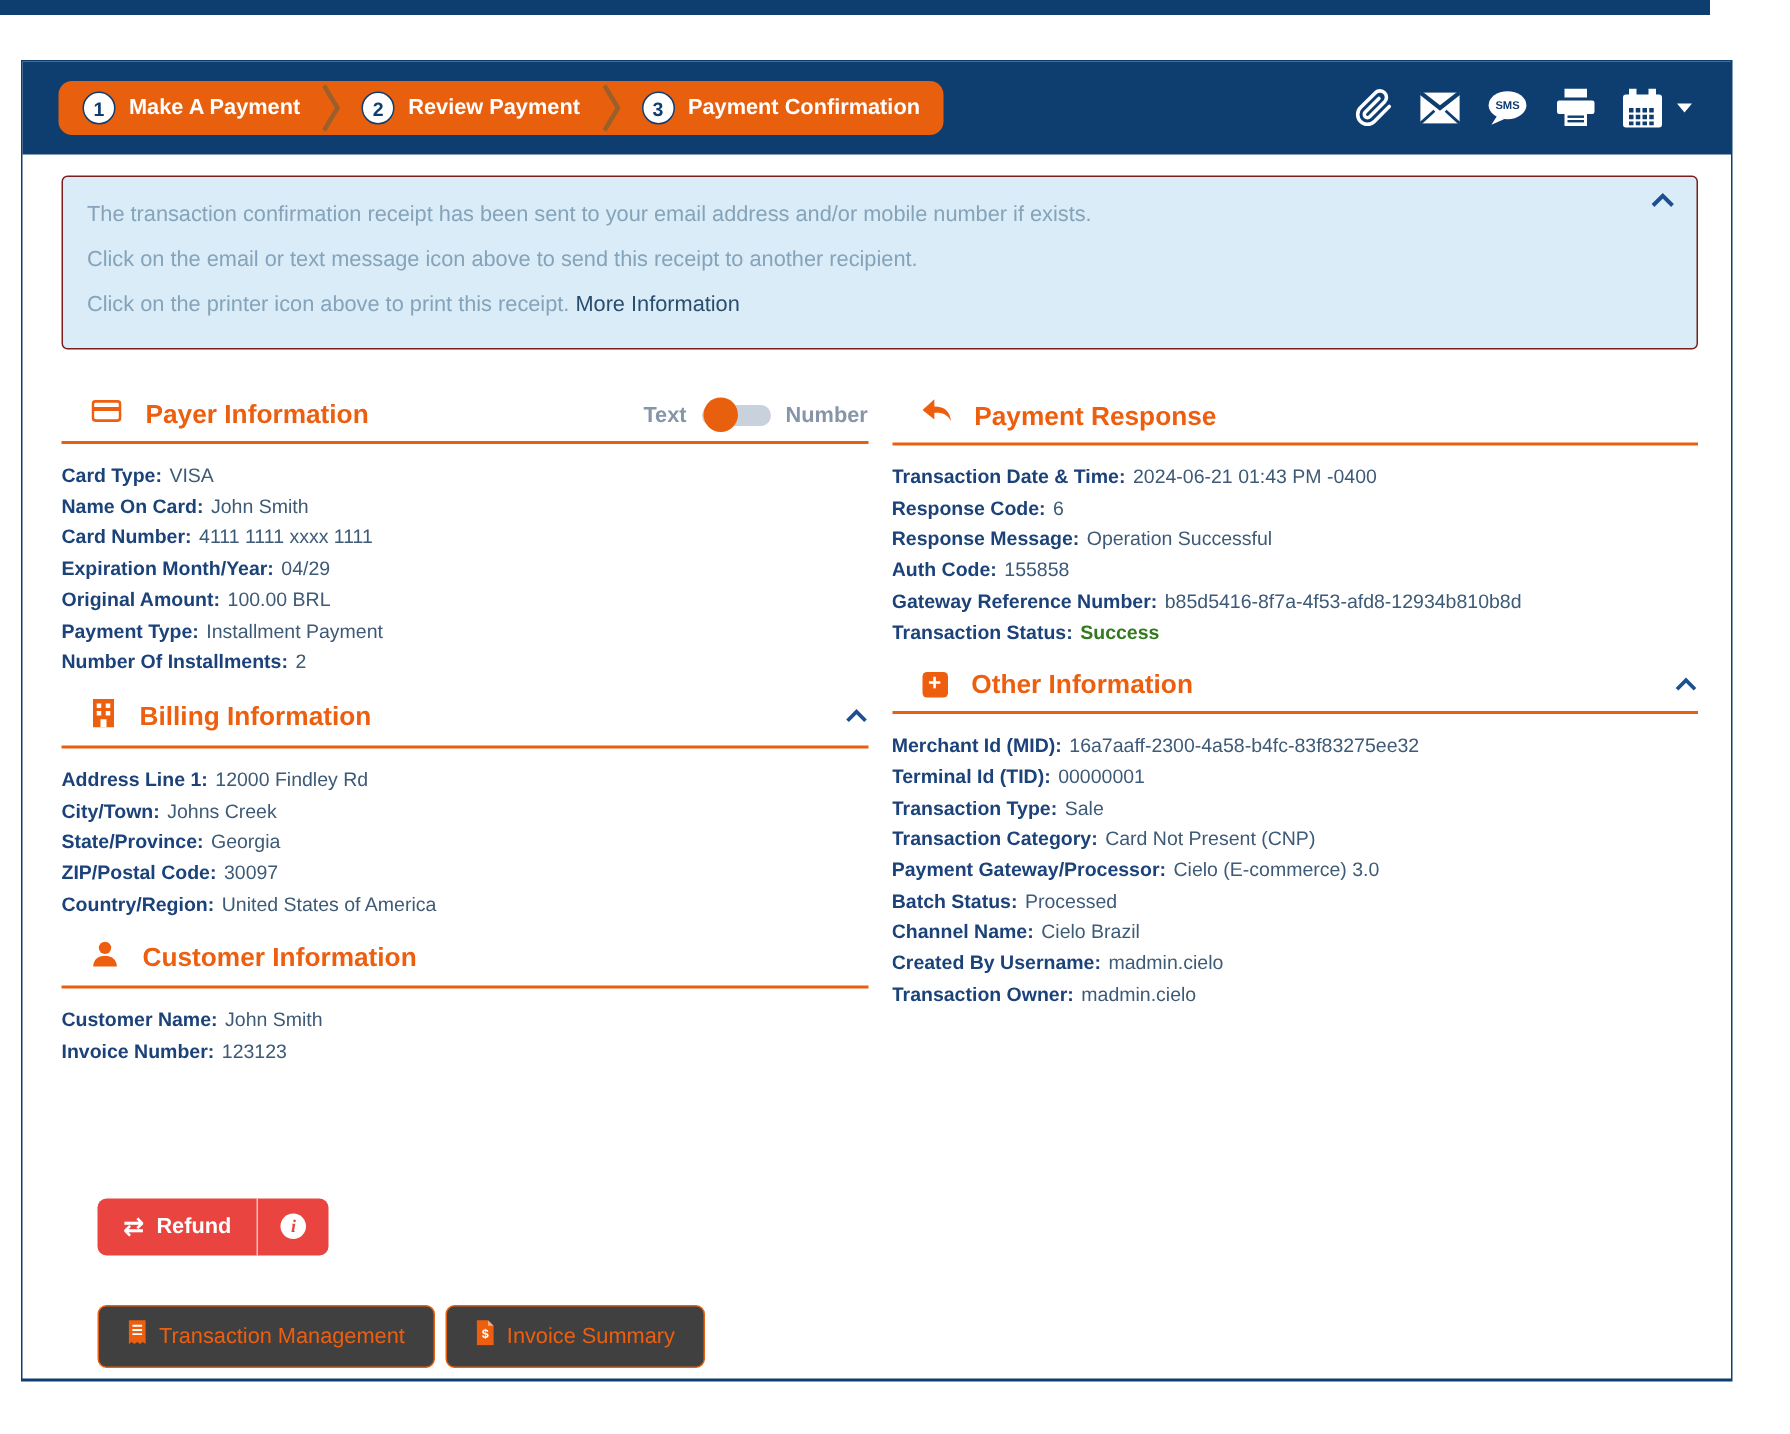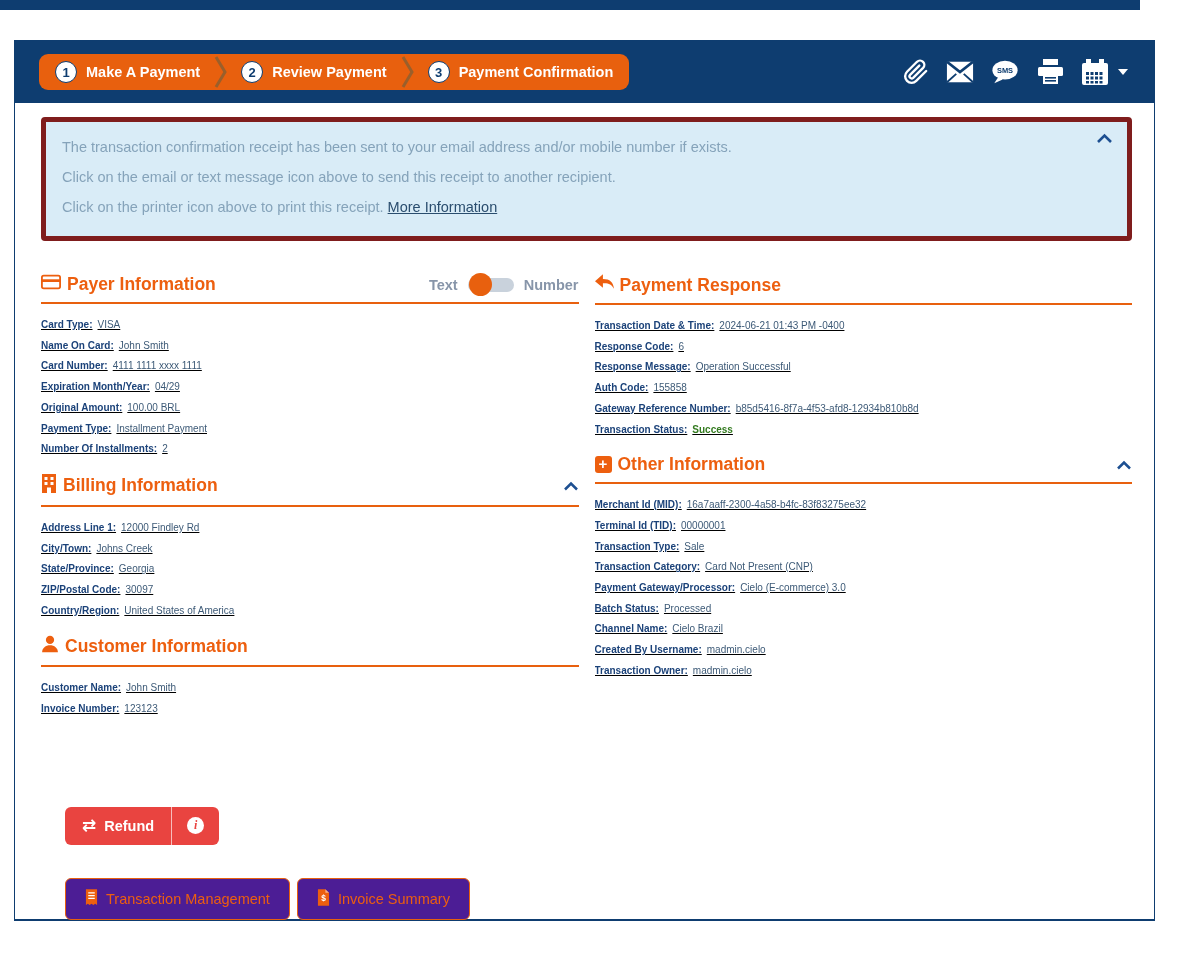--- a/index.html
+++ b/index.html
@@ -31,7 +31,7 @@
   
   .content { padding:14px 22px 0 26px; }
 
-  .banner { background:#d9ecf7; border:5px solid #7f1d1d; border-radius:4px;
+  .banner { background:#d9ecf7; border:1px solid #7f1d1d; border-radius:4px;
             padding:10px 16px 14px 16px; position:relative; margin-right:0; }
   .banner p { color:#85a3ba; font-size:14.5px; line-height:30px; }
   .banner a { color:#2a4d6e; text-decoration:underline; cursor:pointer; }

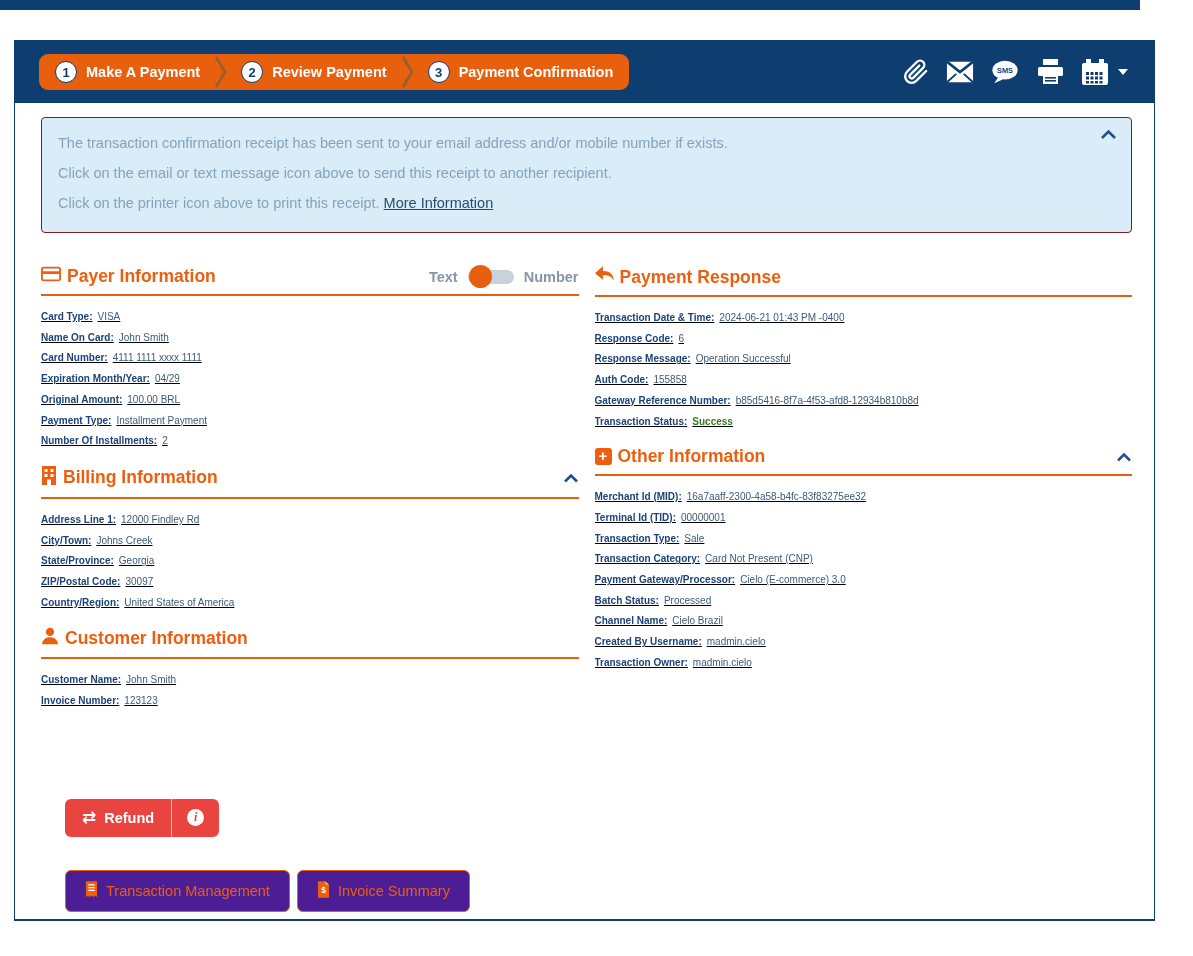--- a/index.html
+++ b/index.html
@@ -34,7 +34,7 @@
   .banner { background:#d9ecf7; border:1px solid #7f1d1d; border-radius:4px;
             padding:10px 16px 14px 16px; position:relative; margin-right:0; }
   .banner p { color:#85a3ba; font-size:14.5px; line-height:30px; }
-  .banner a { color:#2a4d6e; text-decoration:underline; cursor:pointer; }
+  .banner a { color:#2a4d6e; cursor:pointer; }
   .banner-collapse { position:absolute; right:14px; top:8px; cursor:pointer; }
 
   .columns { display:flex; gap:16px; margin-top:33px; }

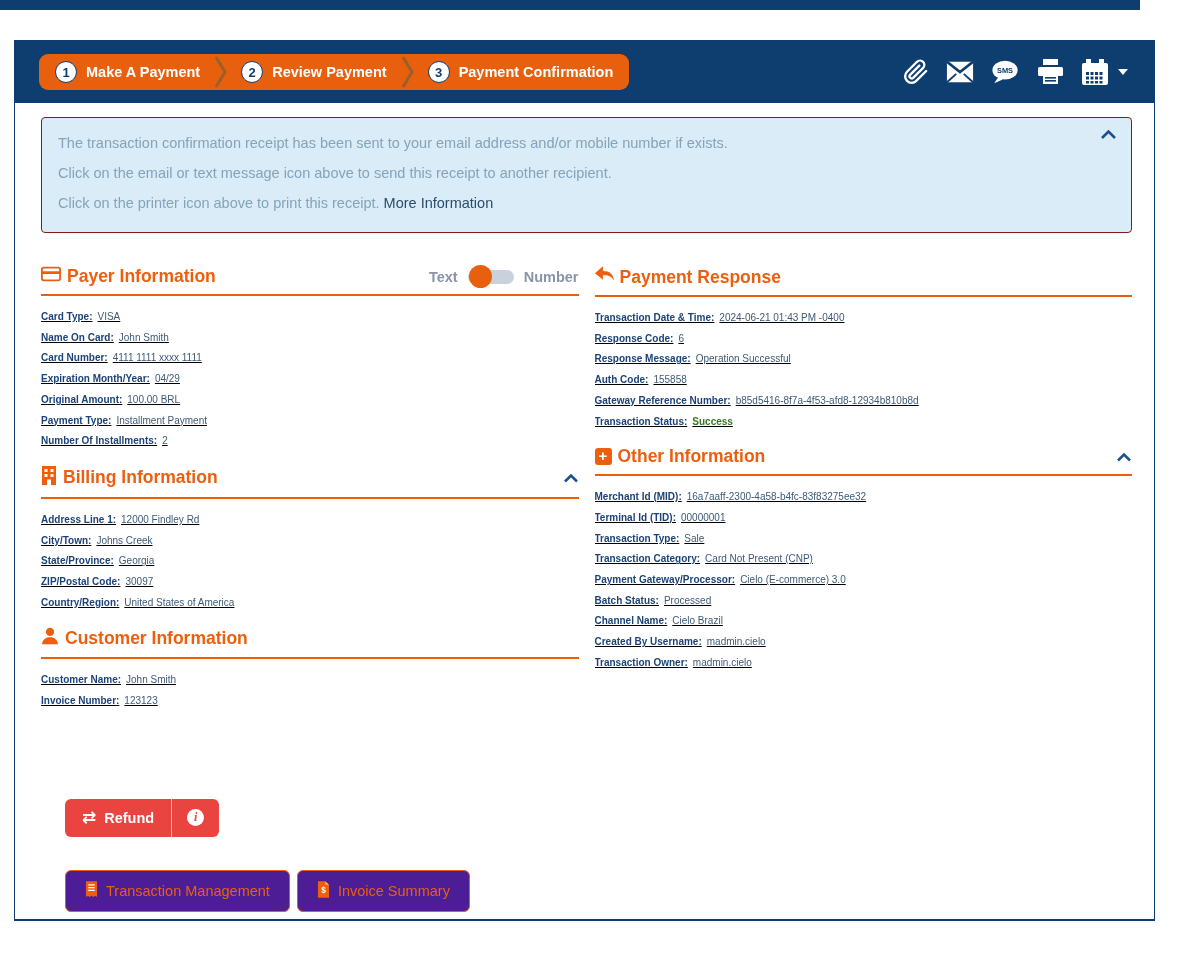--- a/index.html
+++ b/index.html
@@ -42,8 +42,8 @@
 
   .sec-hdr { display:flex; align-items:center; justify-content:space-between;
              border-bottom:2px solid #e8600e; padding-bottom:7px; margin-bottom:11px; }
-  .sec-title { display:flex; align-items:center; gap:6px; color:#ed5f0f;
-               font-size:17.5px; font-weight:bold; }
+  .sec-title { display:flex; align-items:center; gap:16px; color:#ed5f0f;
+               font-size:17.5px; font-weight:bold;margin-left:20px; }
   .sec-gap { margin-top:14px; }
 
   .f-row { font-size:10px; line-height:20.7px; white-space:nowrap; overflow:hidden;text-decoration:underline; }

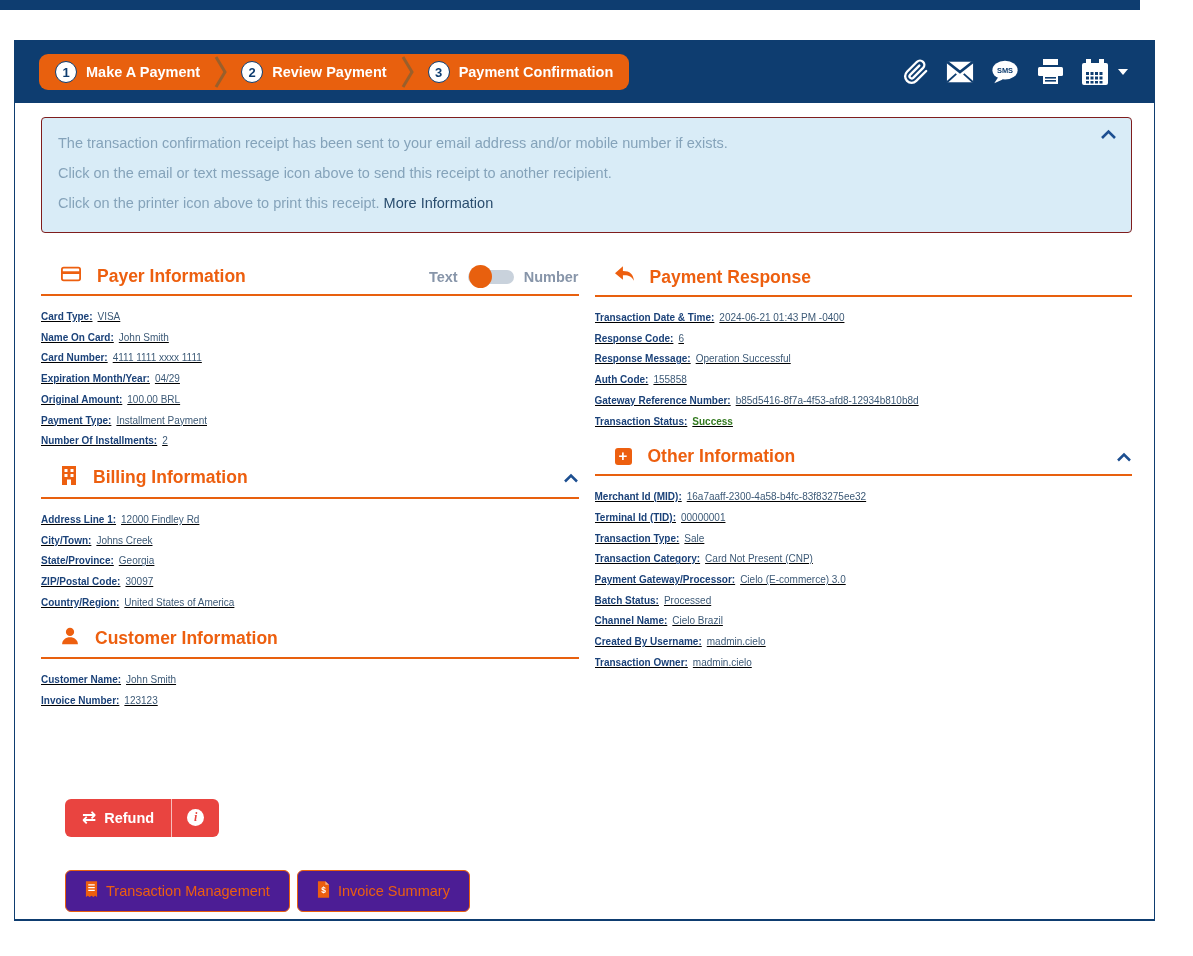--- a/index.html
+++ b/index.html
@@ -46,7 +46,7 @@
                font-size:17.5px; font-weight:bold;margin-left:20px; }
   .sec-gap { margin-top:14px; }
 
-  .f-row { font-size:10px; line-height:20.7px; white-space:nowrap; overflow:hidden;text-decoration:underline; }
+  .f-row { font-size:13px; line-height:20.7px; white-space:nowrap; overflow:hidden; }
   .lbl { font-weight:bold; color:#1b4279; margin-right:5px; }
   .val { color:#3d5a77; }
   .val-success { color:#337a1f; font-weight:bold; }

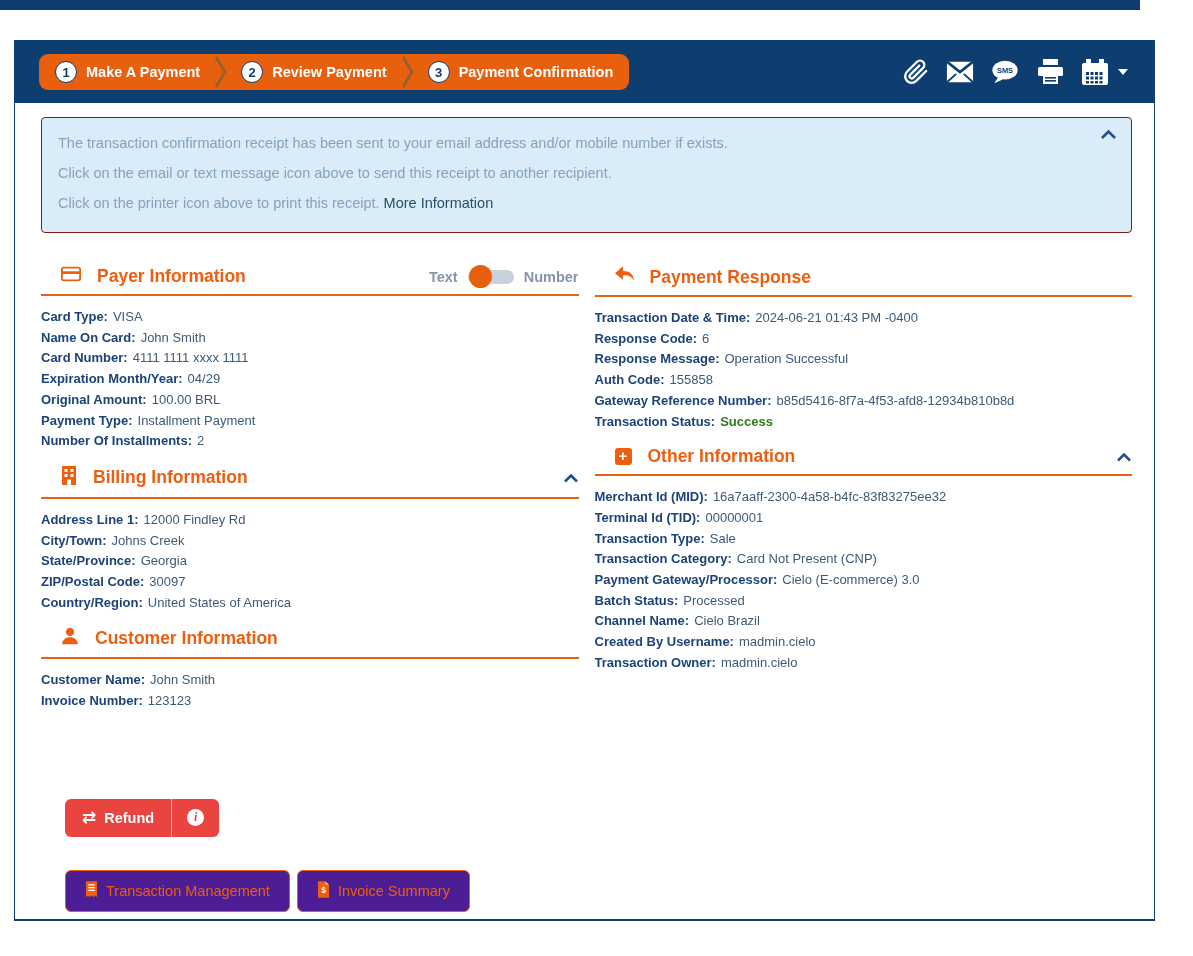--- a/index.html
+++ b/index.html
@@ -76,7 +76,7 @@
 
   .actions2 { margin-top:33px; padding-left:24px; display:flex; gap:7px; }
   .outline-btn { display:inline-flex; align-items:center; gap:8px; height:42px; padding:0 19px;
-                 background:#4c1d95; border:1px solid #e8600e; border-radius:6px; color:#ed5f0f;
+                 background:#404040; border:1px solid #e8600e; border-radius:6px; color:#ed5f0f;
                  font-size:14.5px; cursor:pointer; }
 </style>
 </head>

